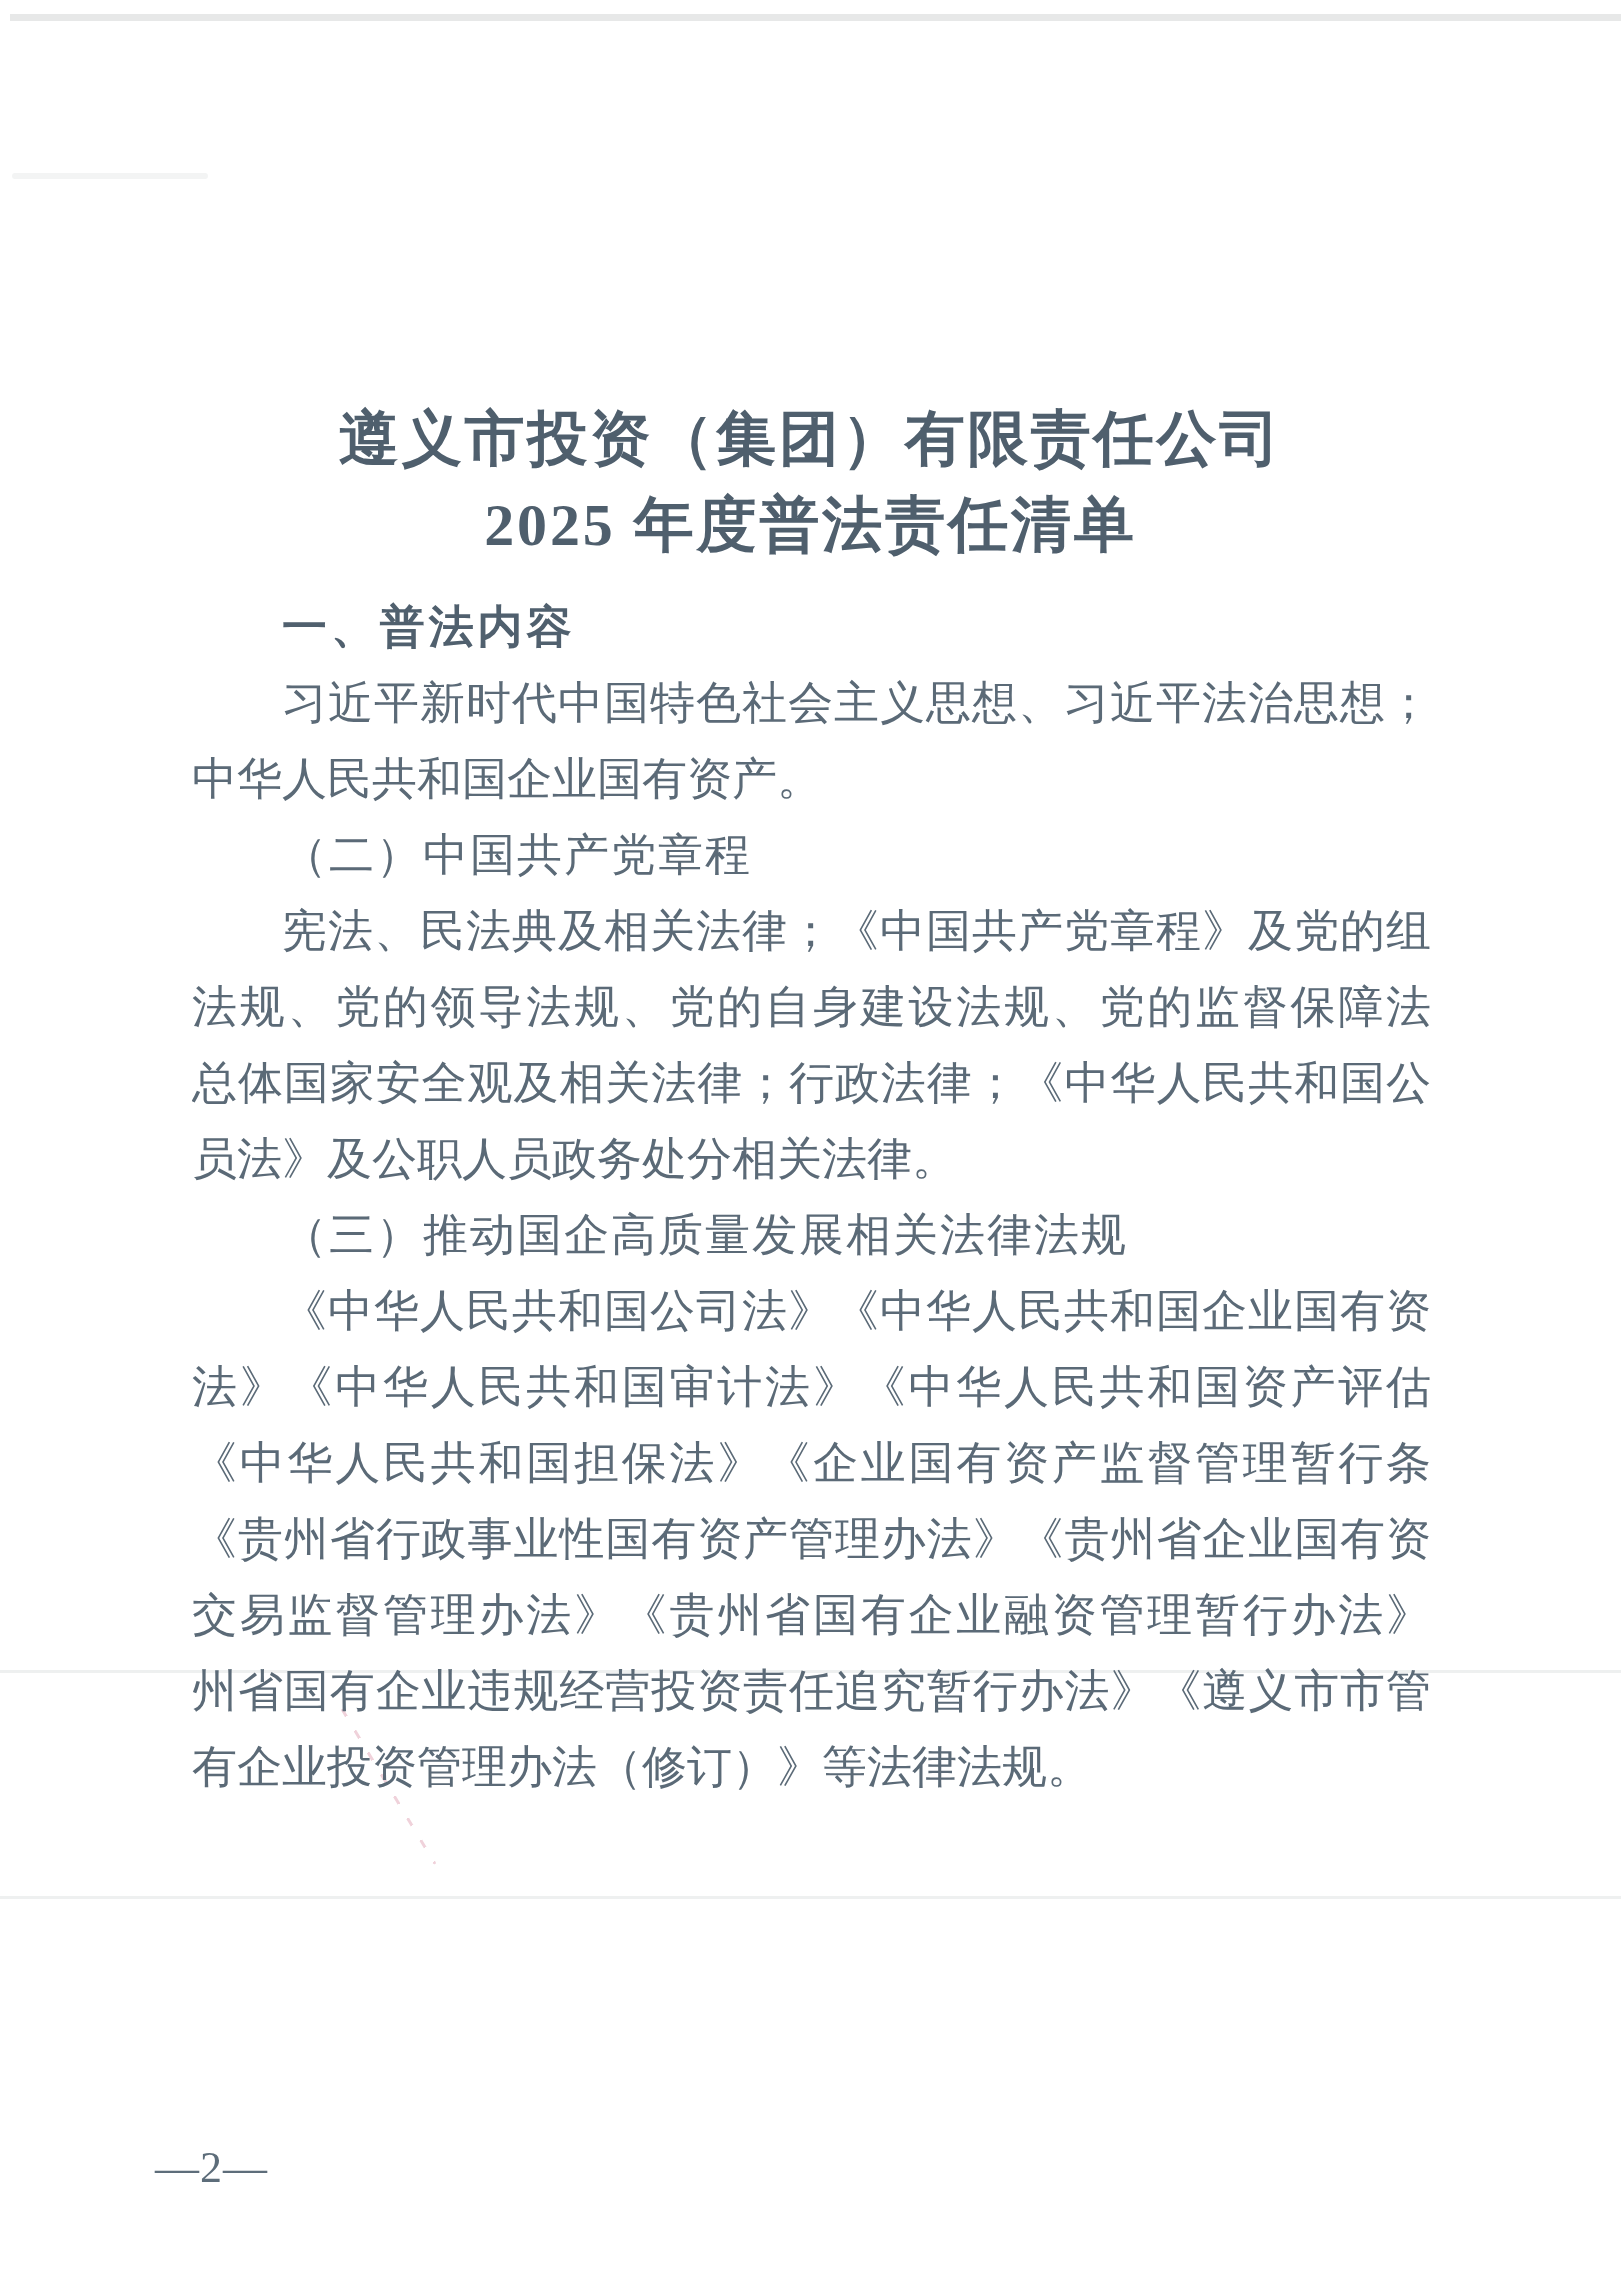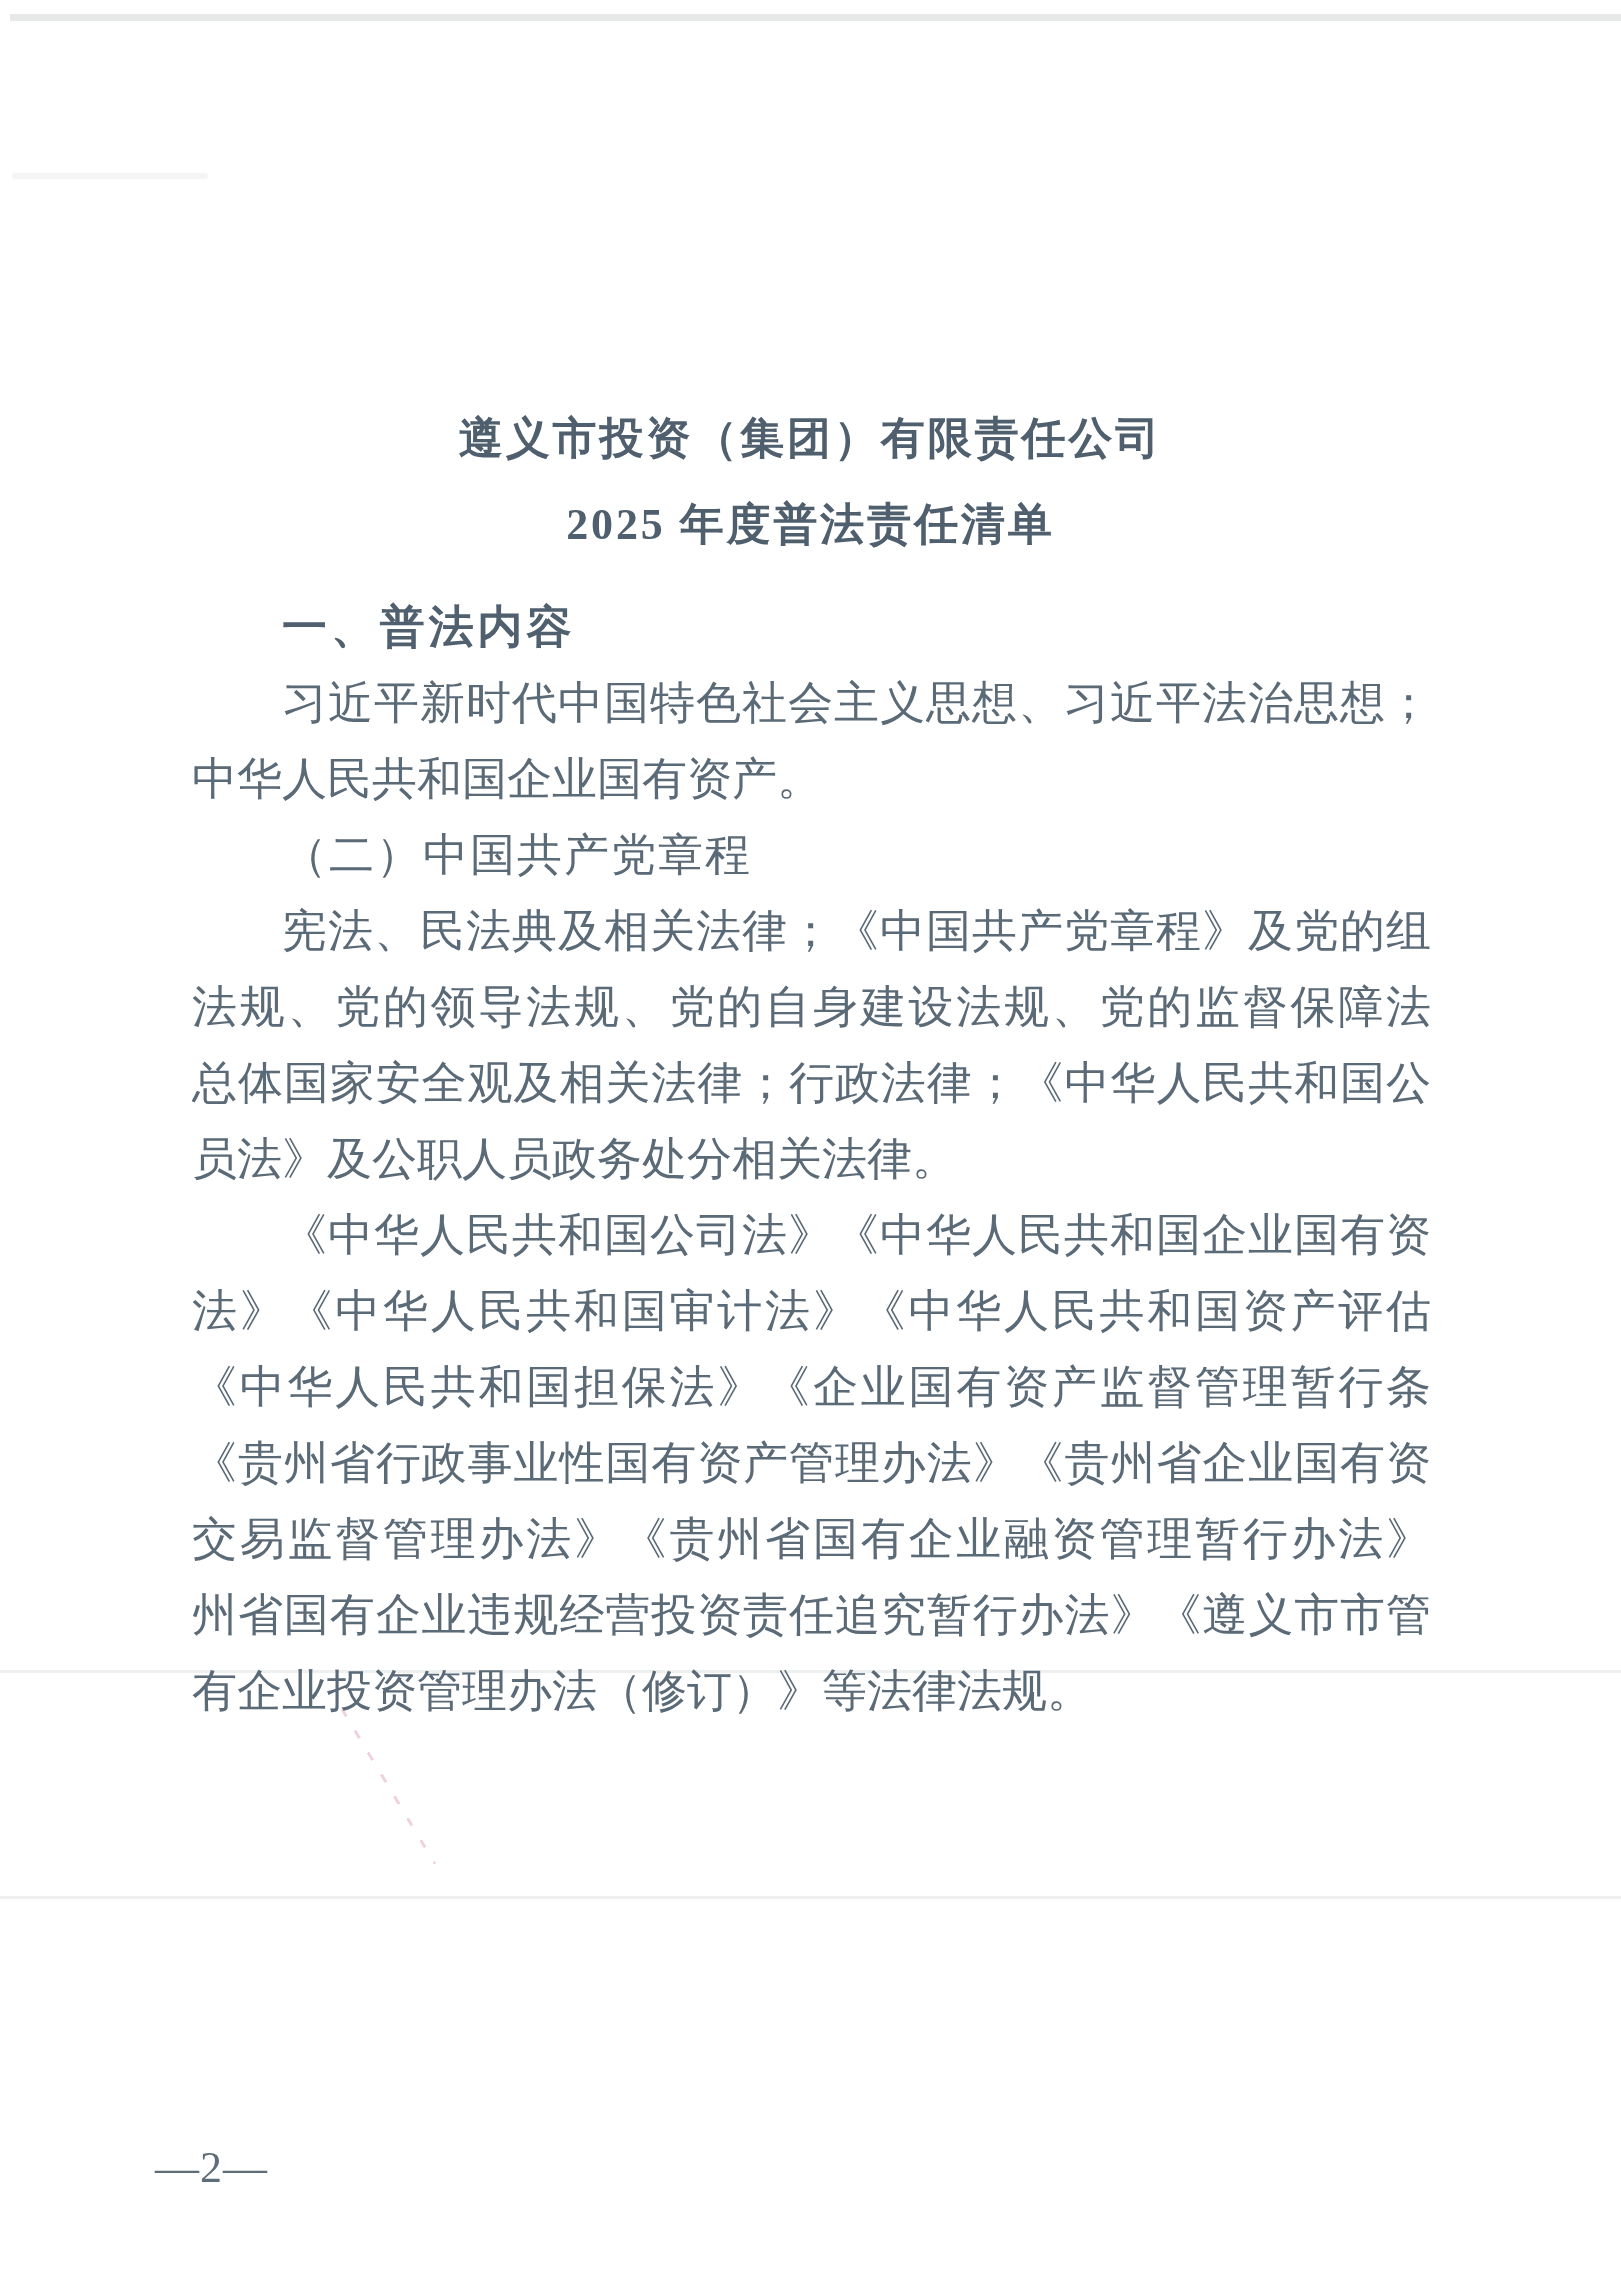--- a/index.html
+++ b/index.html
@@ -50,7 +50,7 @@
     color:var(--title-text);
     font-weight:bold;
   }
-  .doc-title .t-line{height:86px;line-height:86px;font-size:44px;letter-spacing:2.9px;}
+  .doc-title .t-line{height:86px;line-height:86px;font-size:60px;letter-spacing:2.9px;}
   
   .doc-body{
     position:absolute;top:589px;left:192px;width:1239px;

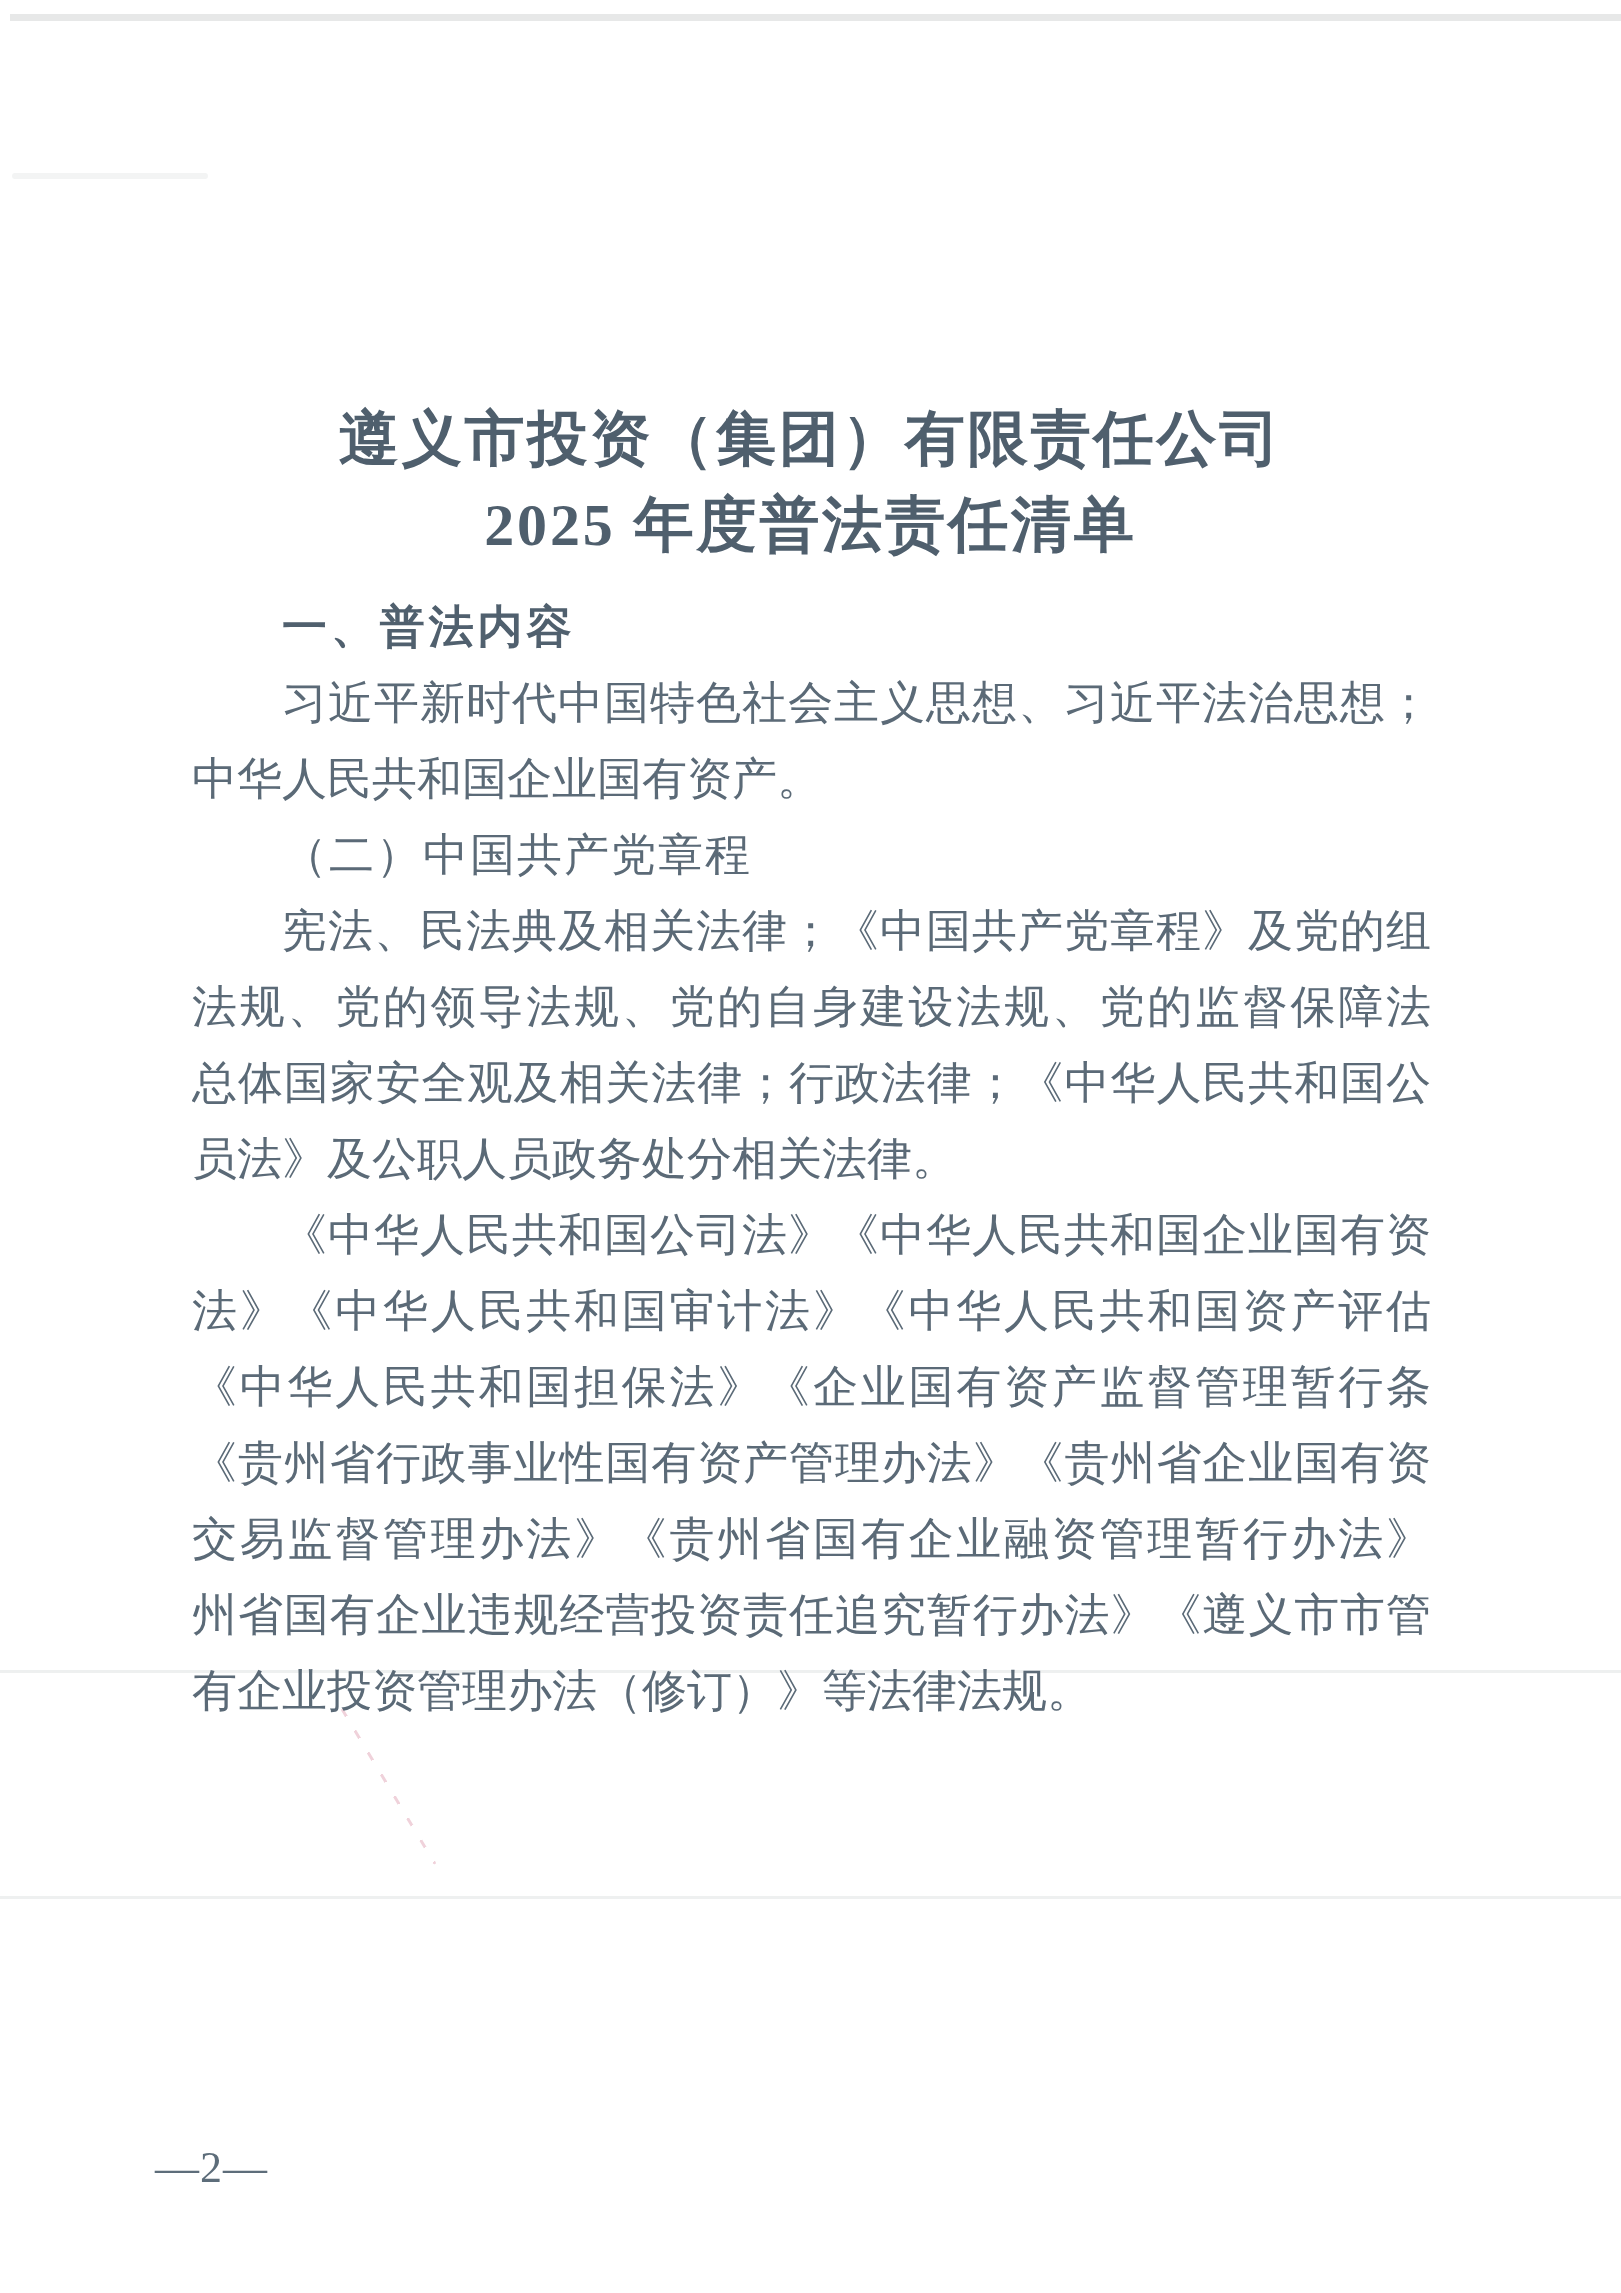--- a/index.html
+++ b/index.html
@@ -108,6 +108,7 @@
     <div class="line just">法规、党的领导法规、党的自身建设法规、党的监督保障法规；</div>
     <div class="line just">总体国家安全观及相关法律；行政法律；《中华人民共和国公务</div>
     <div class="line end">员法》及公职人员政务处分相关法律。</div>
+    <div class="line sub indent">（三）推动国企高质量发展相关法律法规</div>
     <div class="line just indent">《中华人民共和国公司法》《中华人民共和国企业国有资产</div>
     <div class="line just">法》《中华人民共和国审计法》《中华人民共和国资产评估法》</div>
     <div class="line just">《中华人民共和国担保法》《企业国有资产监督管理暂行条例》</div>

